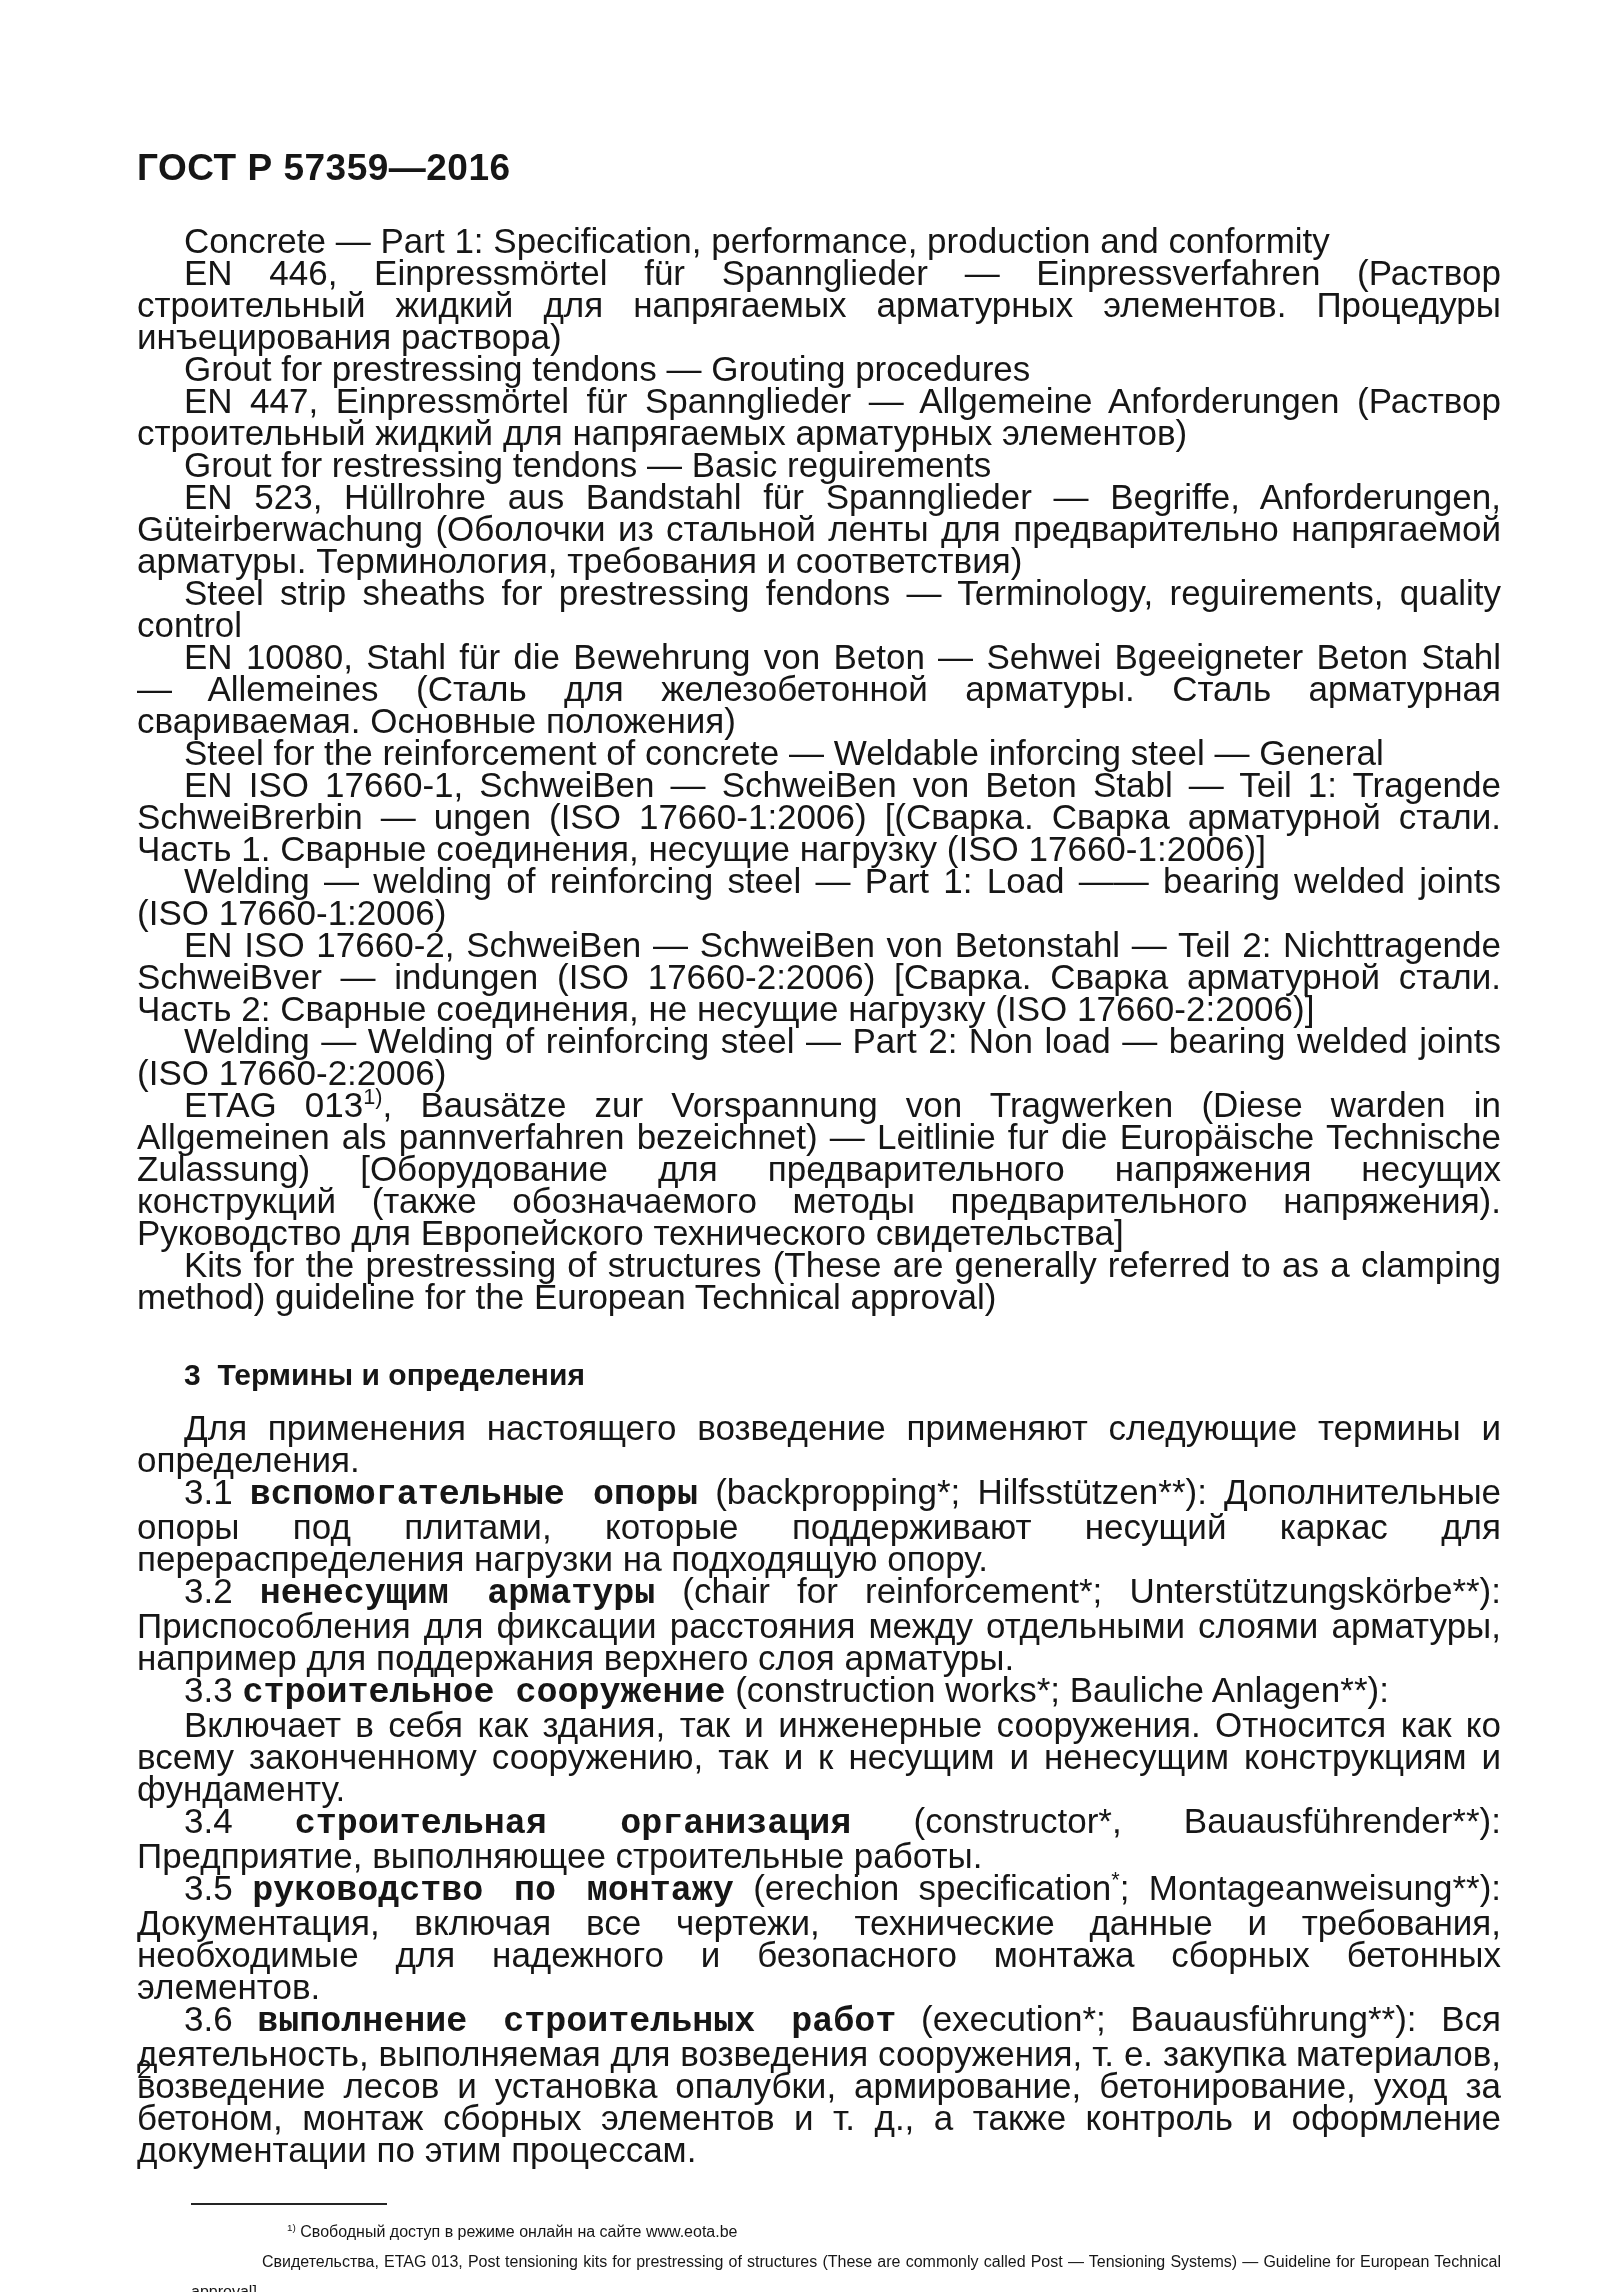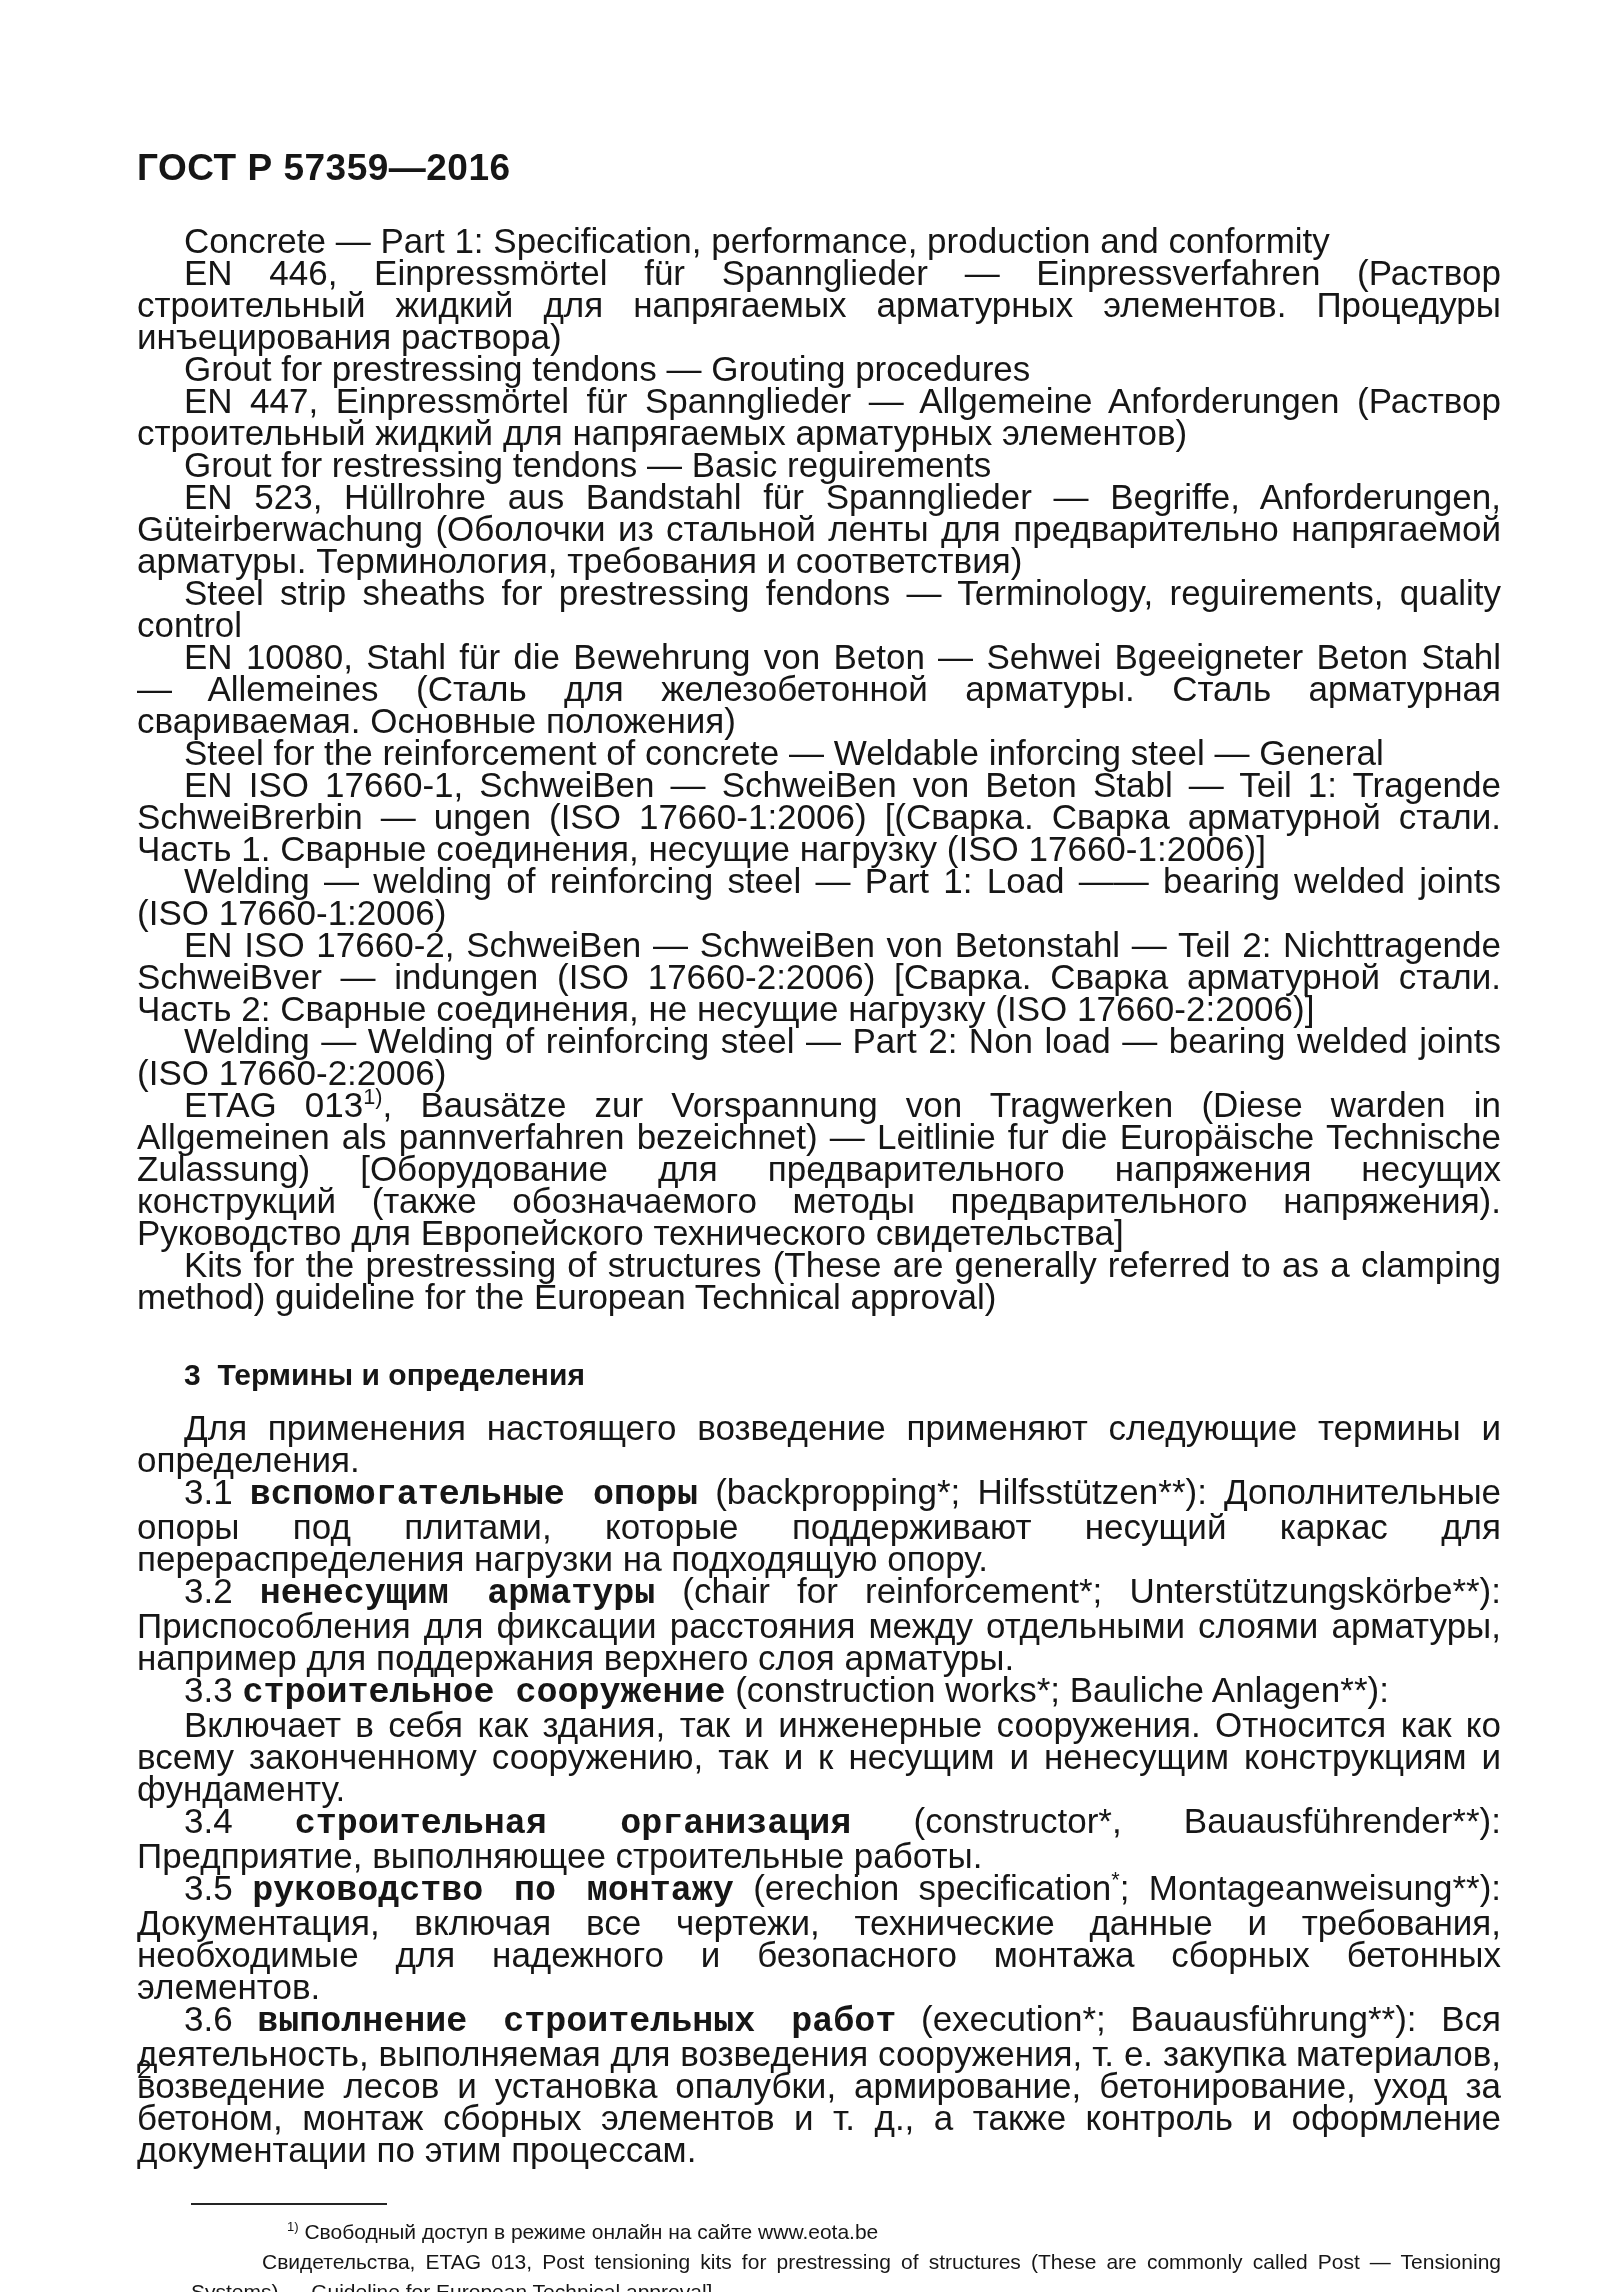--- a/index.html
+++ b/index.html
@@ -45,7 +45,7 @@
   }
   p.fn{
     margin:0;
-    font-size:21px;line-height:30px;
+    font-size:16px;line-height:30px;
     text-align:justify;
     text-indent:71px;
   }

